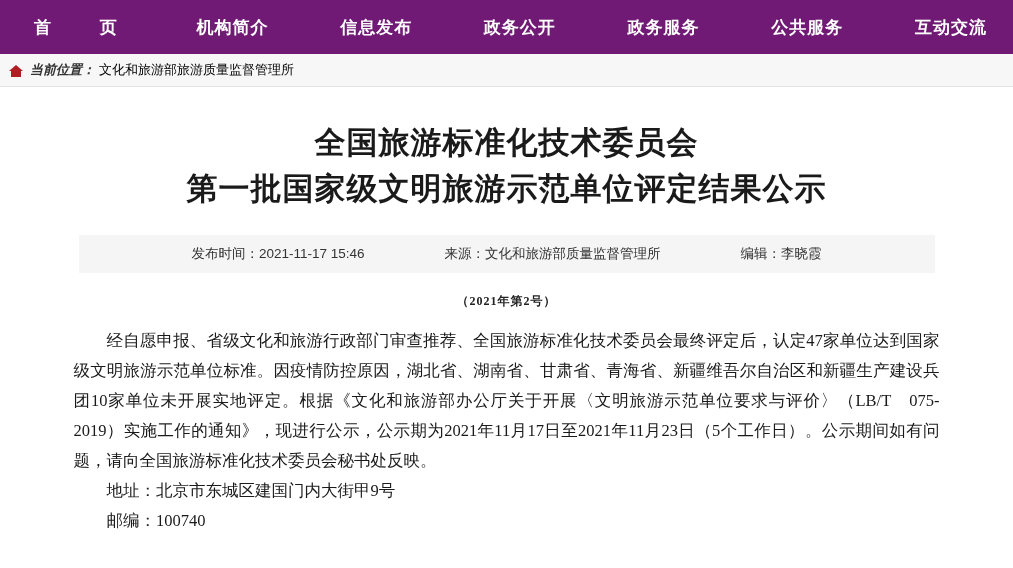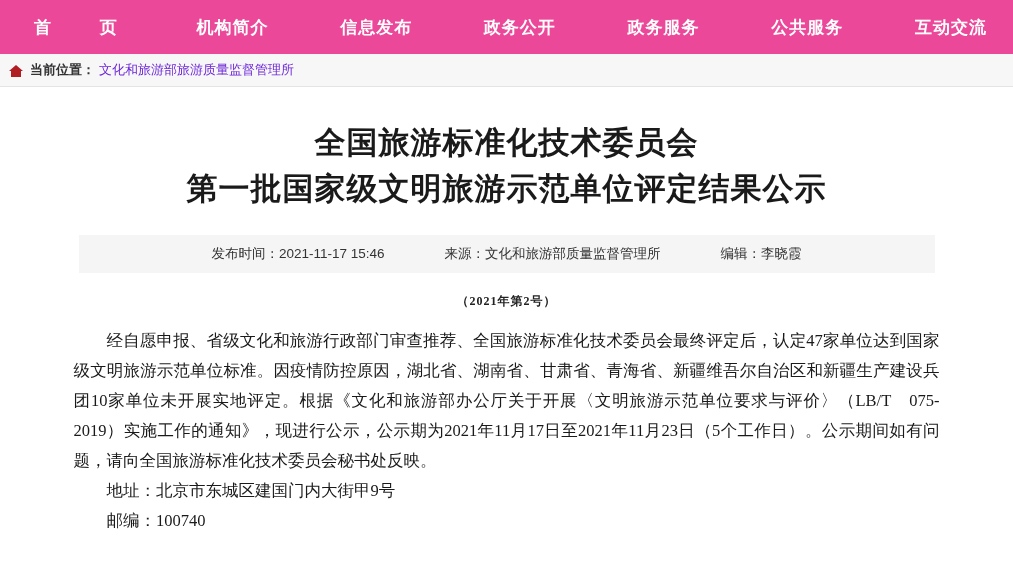--- a/index.html
+++ b/index.html
@@ -23,7 +23,7 @@
   
   .navbar {
     height: 54px;
-    background: #ec4899;
+    background: #701a75;
     display: flex;
     align-items: center;
     justify-content: space-between;

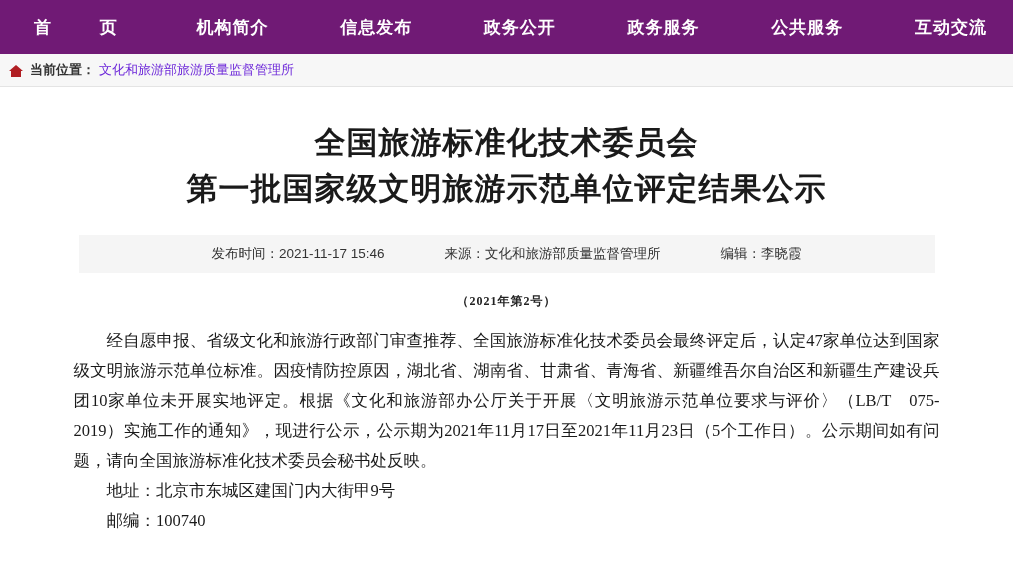--- a/index.html
+++ b/index.html
@@ -68,6 +68,7 @@
     font-weight: bold;
     color: #333;
     margin-right: 4px;
+    font-style: italic;
   }
   .bc-current { color: #6d28d9; }
 

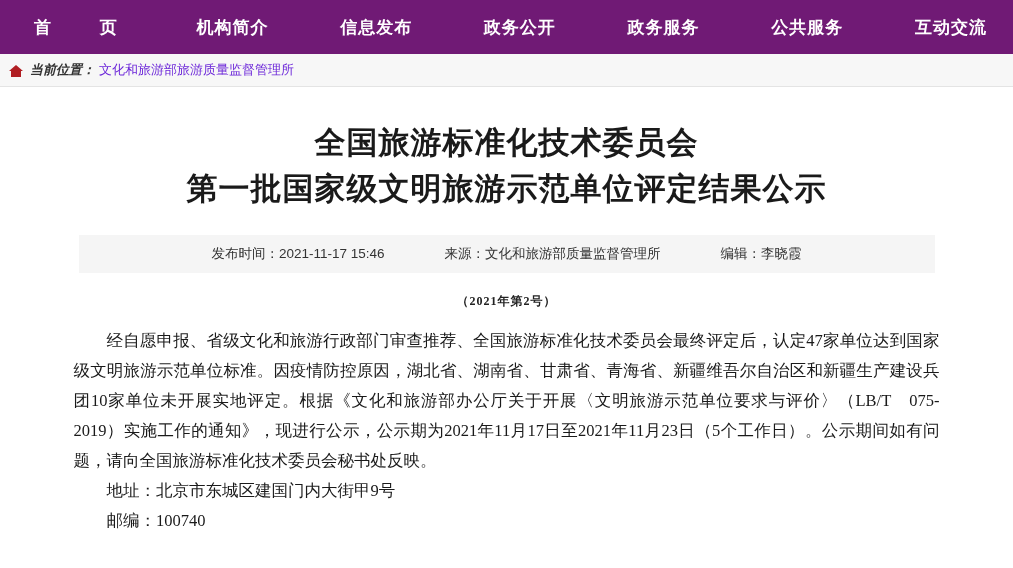--- a/index.html
+++ b/index.html
@@ -70,7 +70,7 @@
     margin-right: 4px;
     font-style: italic;
   }
-  .bc-current { color: #6d28d9; }
+  .bc-current { color: #000000; }
 
   
   .content {

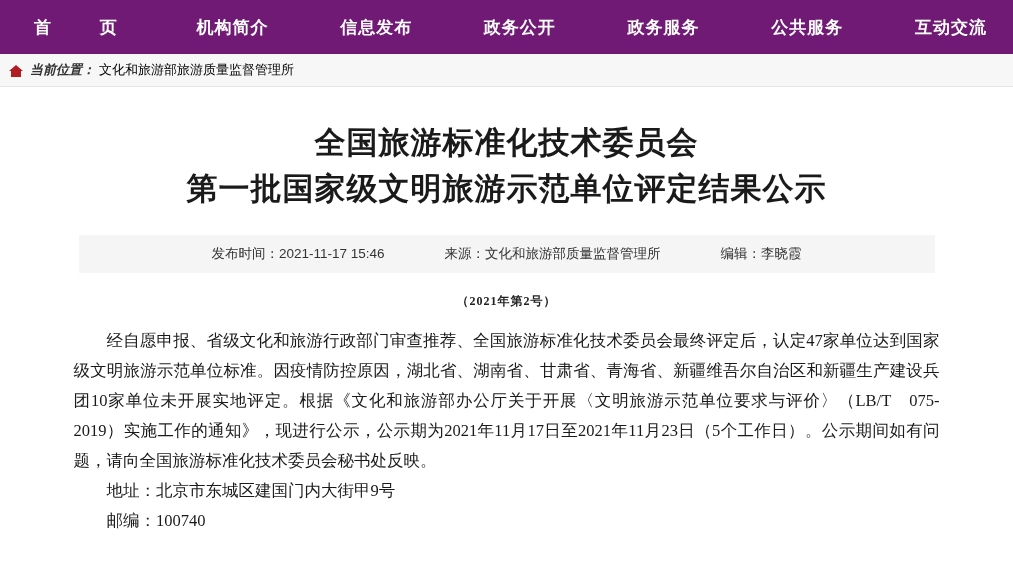--- a/index.html
+++ b/index.html
@@ -102,6 +102,7 @@
     justify-content: center;
     font-size: 13.5px;
     color: #333;
+    gap: 20px;
   }
   .meta-item { padding: 0 30px; white-space: nowrap; }
 

